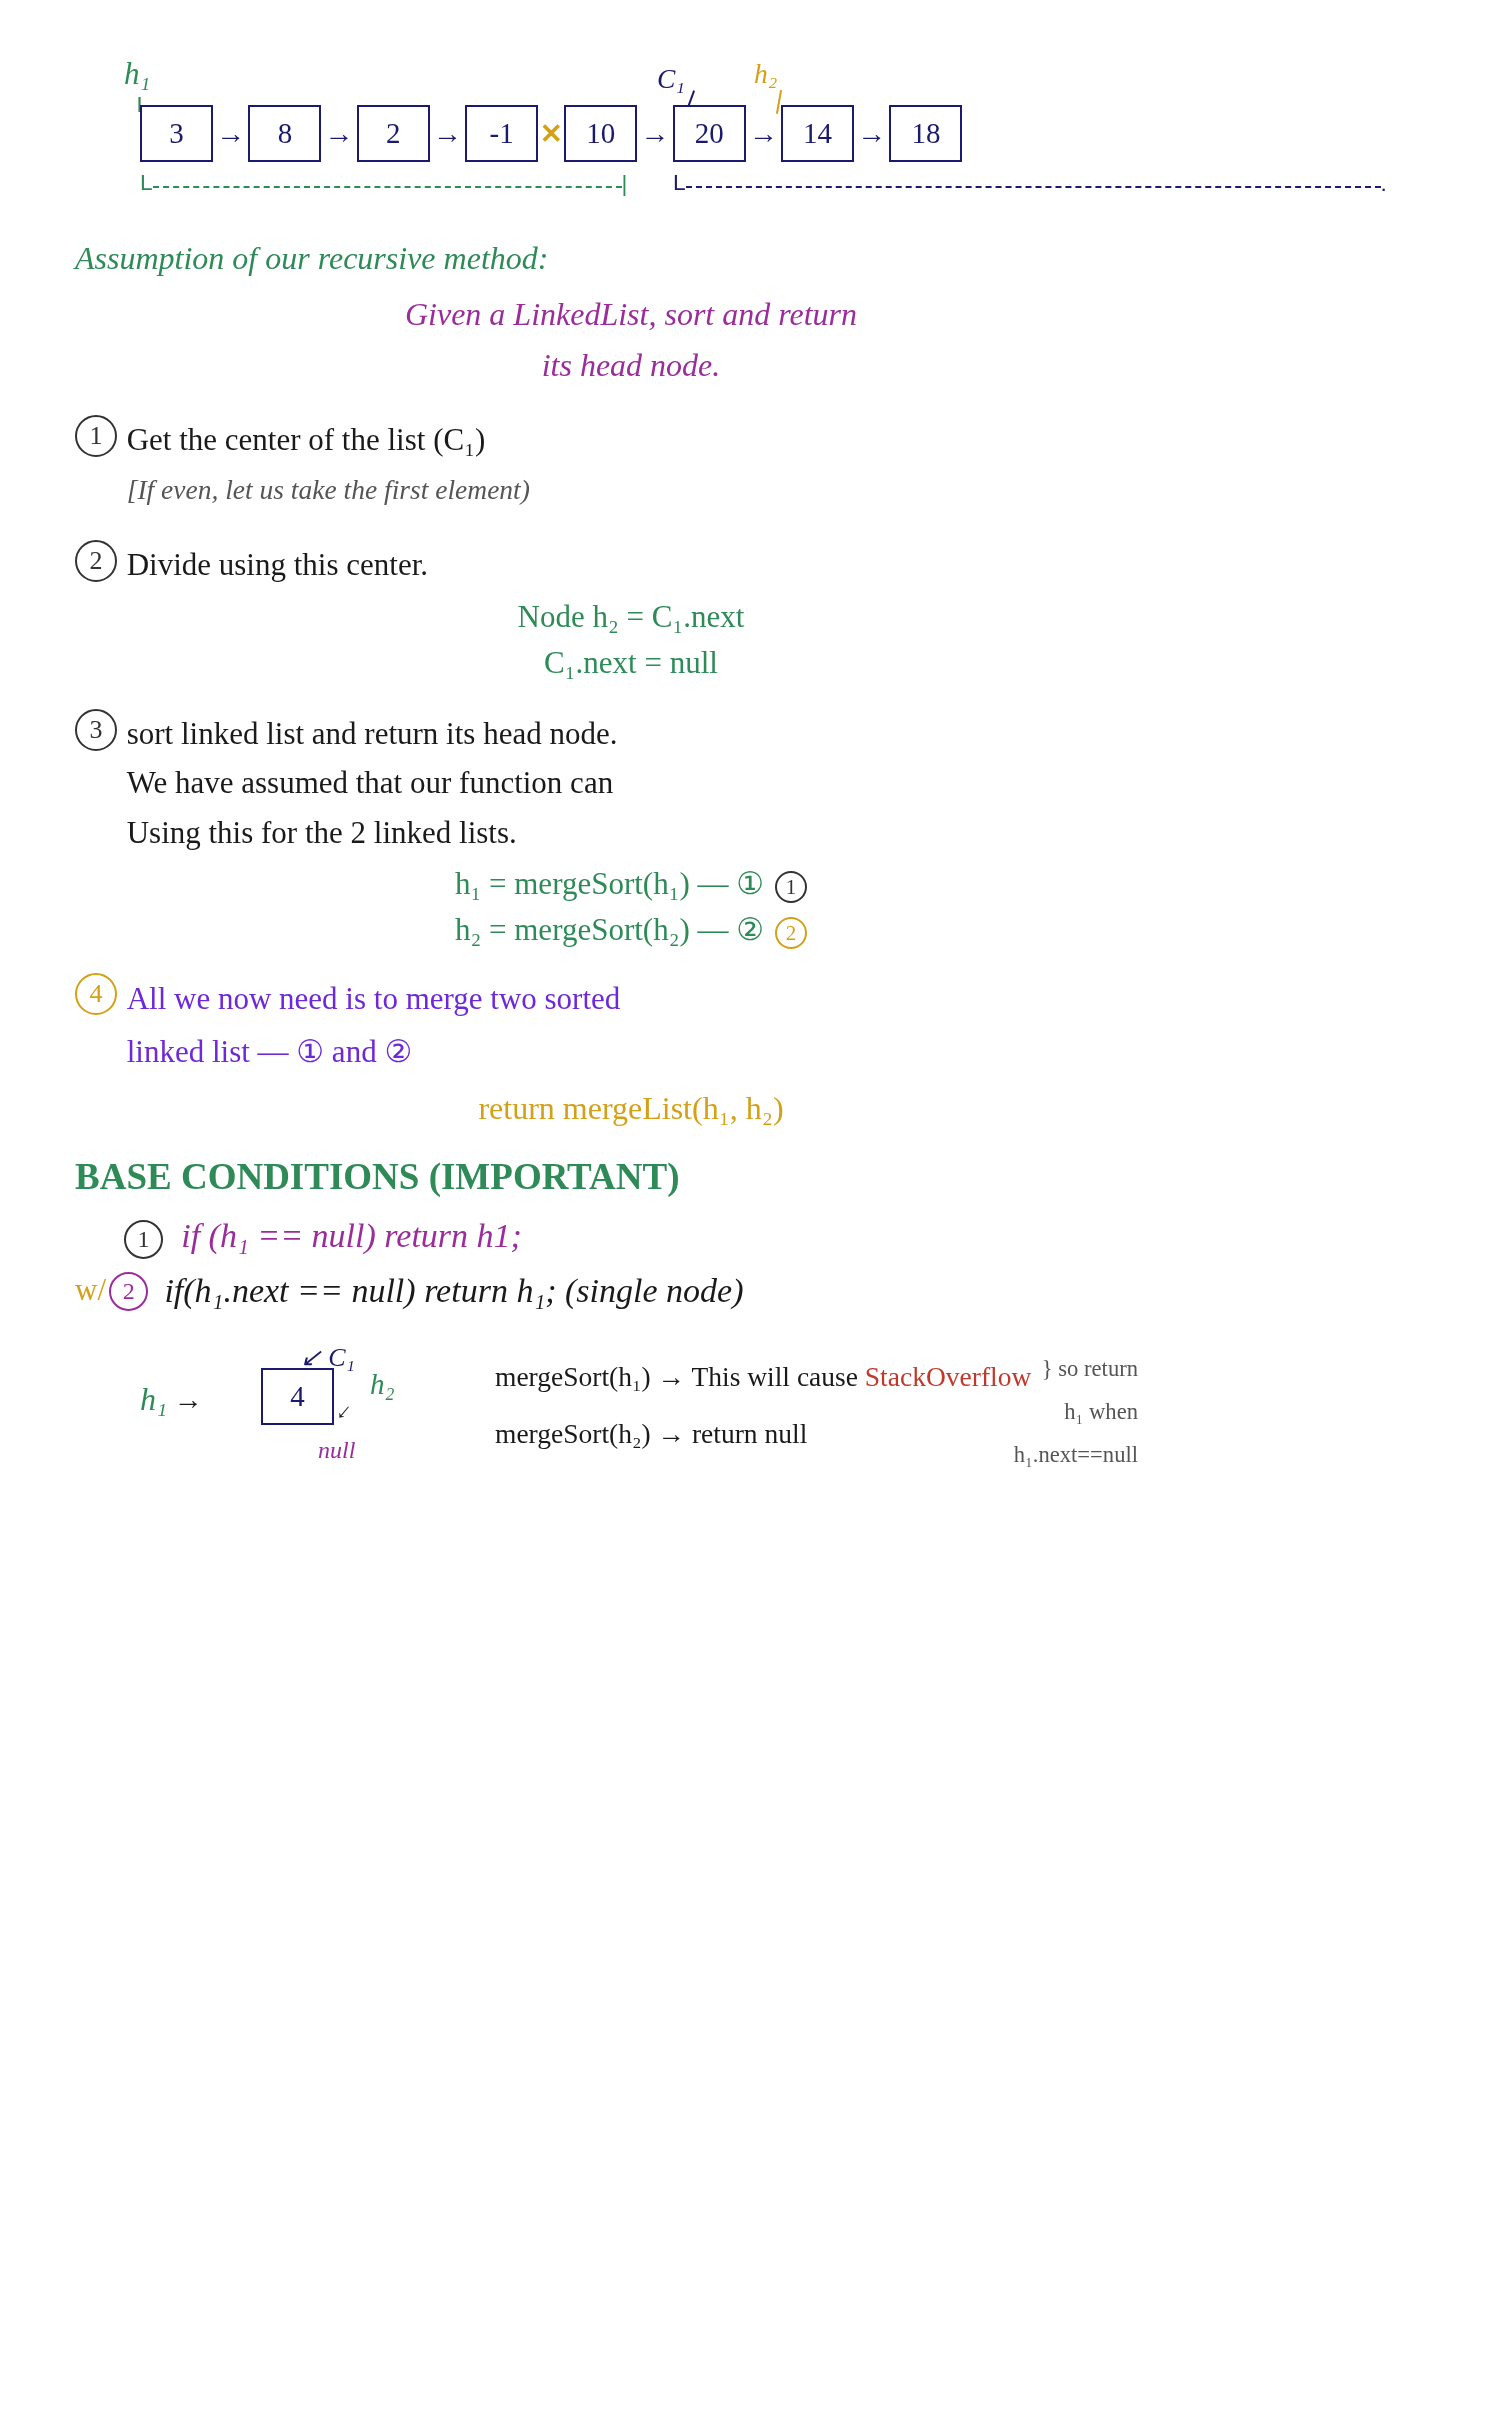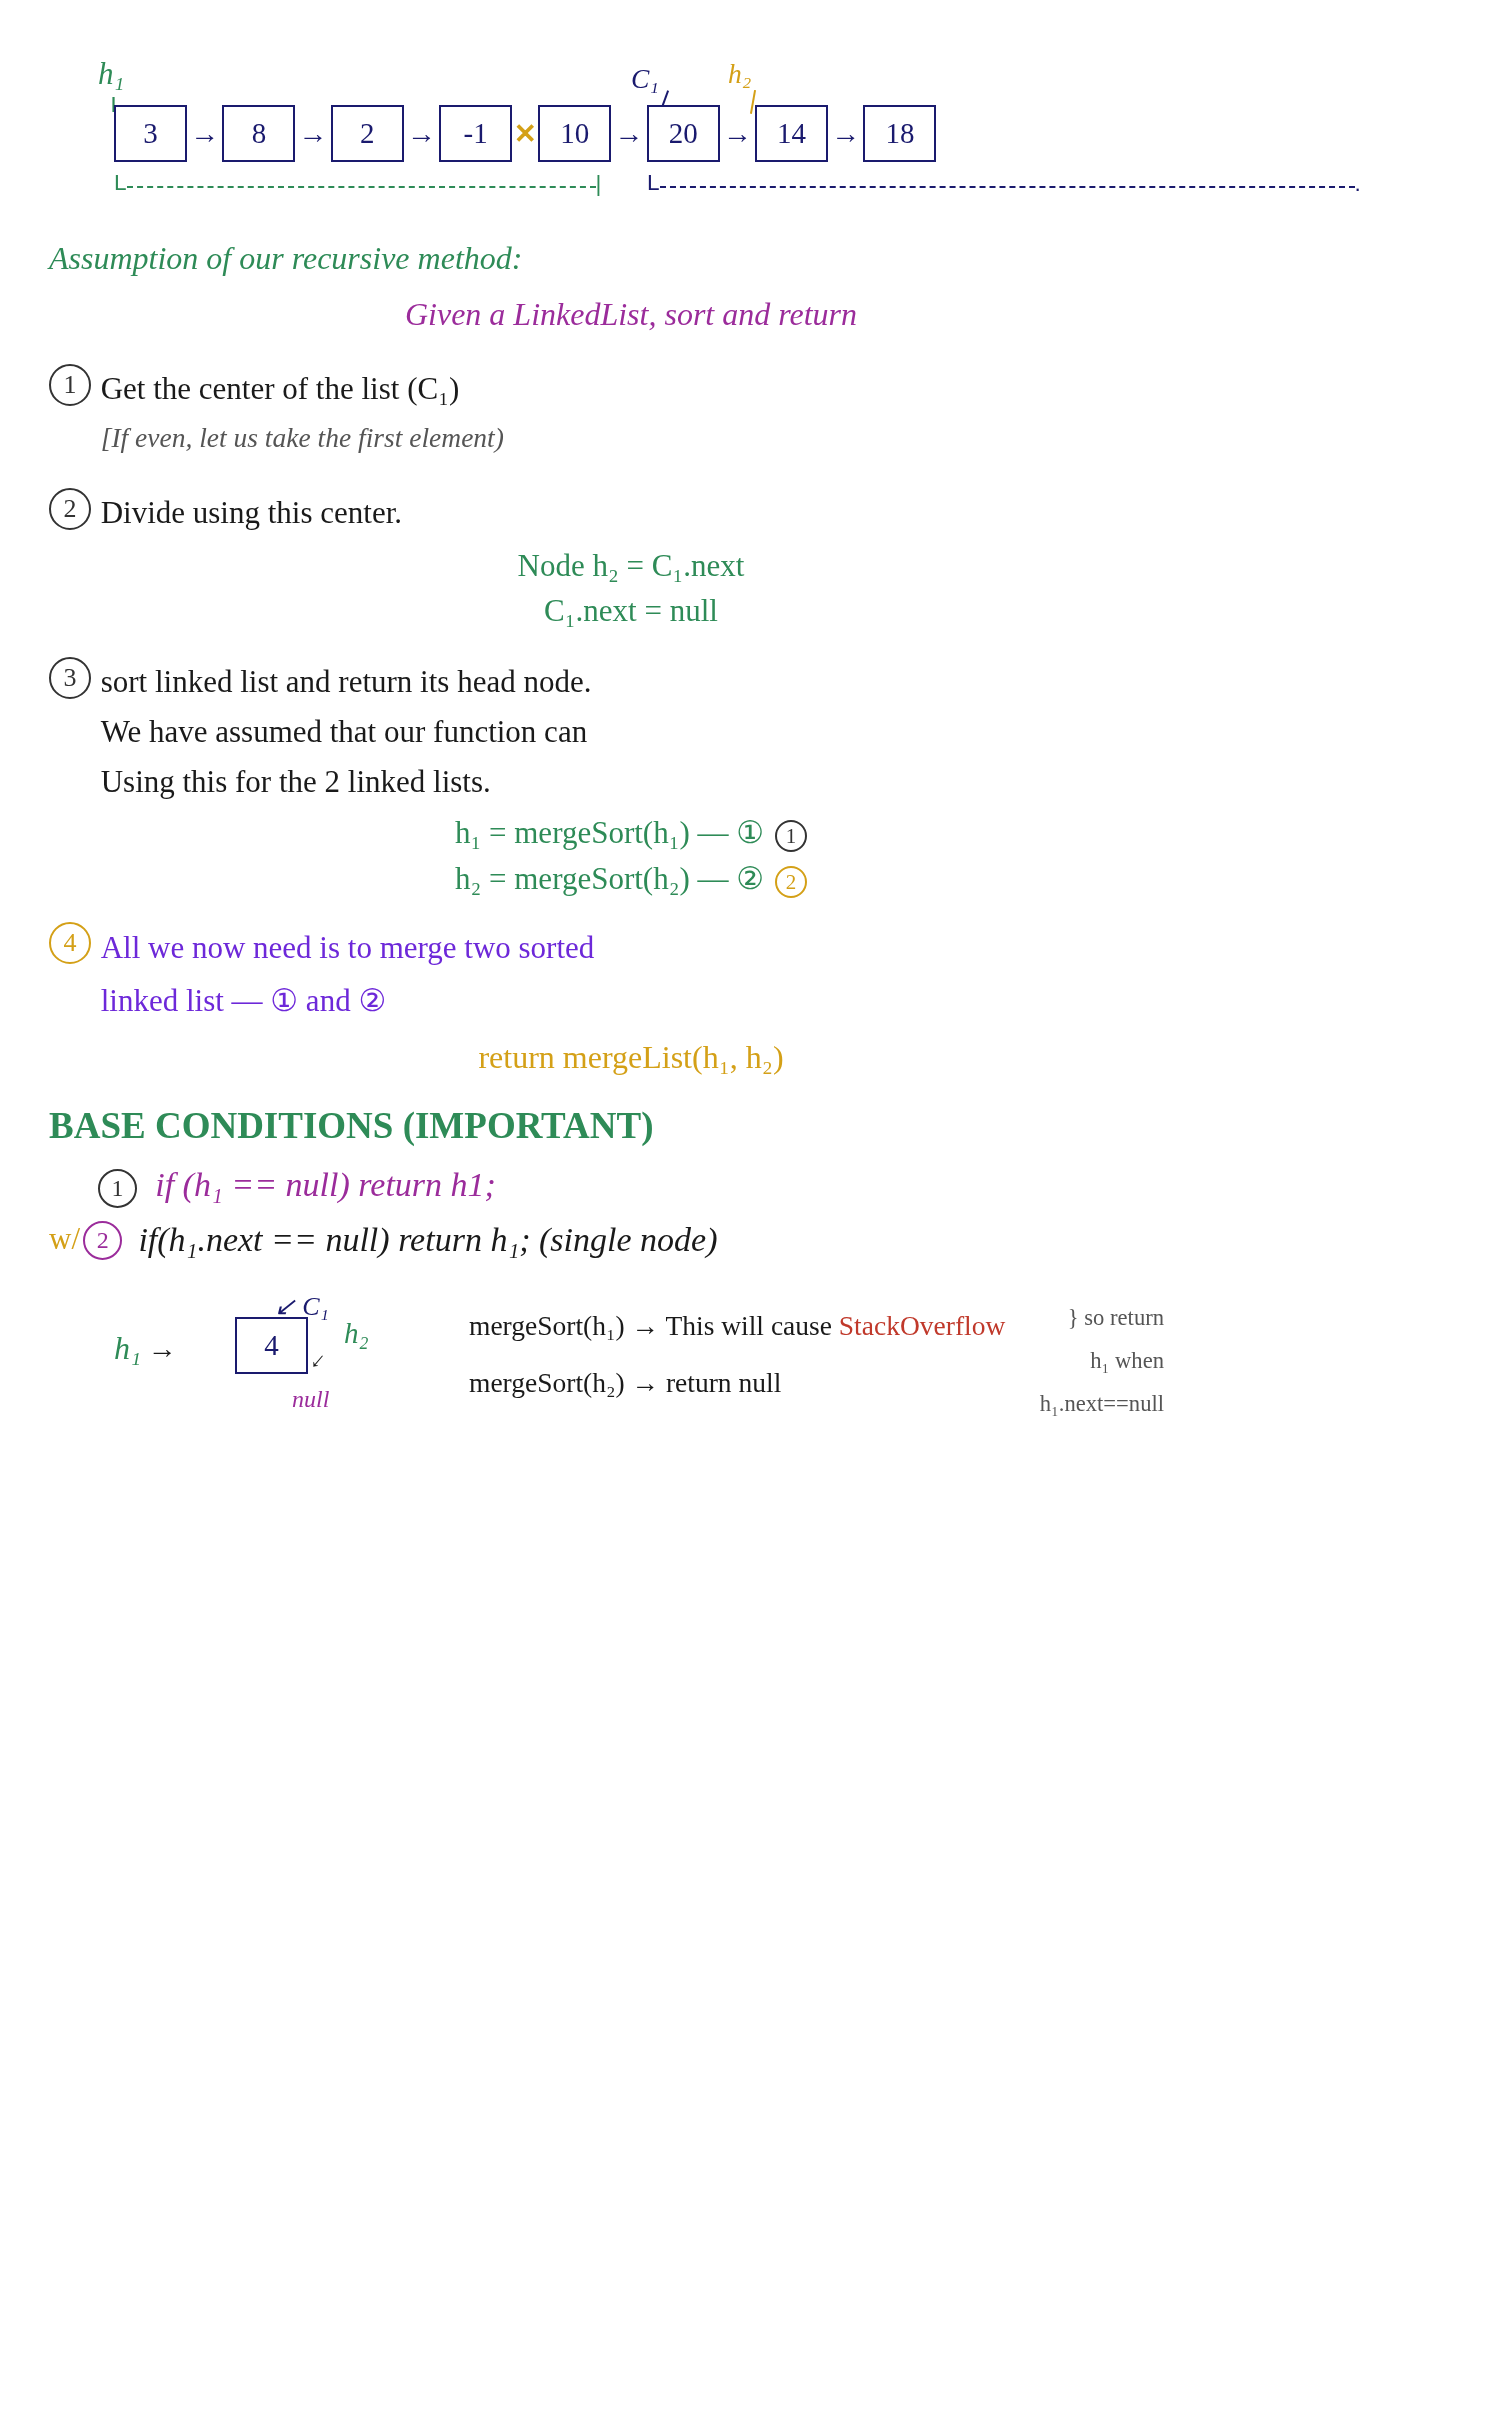--- a/index.html
+++ b/index.html
@@ -16,7 +16,7 @@
       min-height: 2426px;
       background: #fff;
       position: relative;
-      padding: 32px 49px;
+      padding: 32px 75px;
     }
 
     

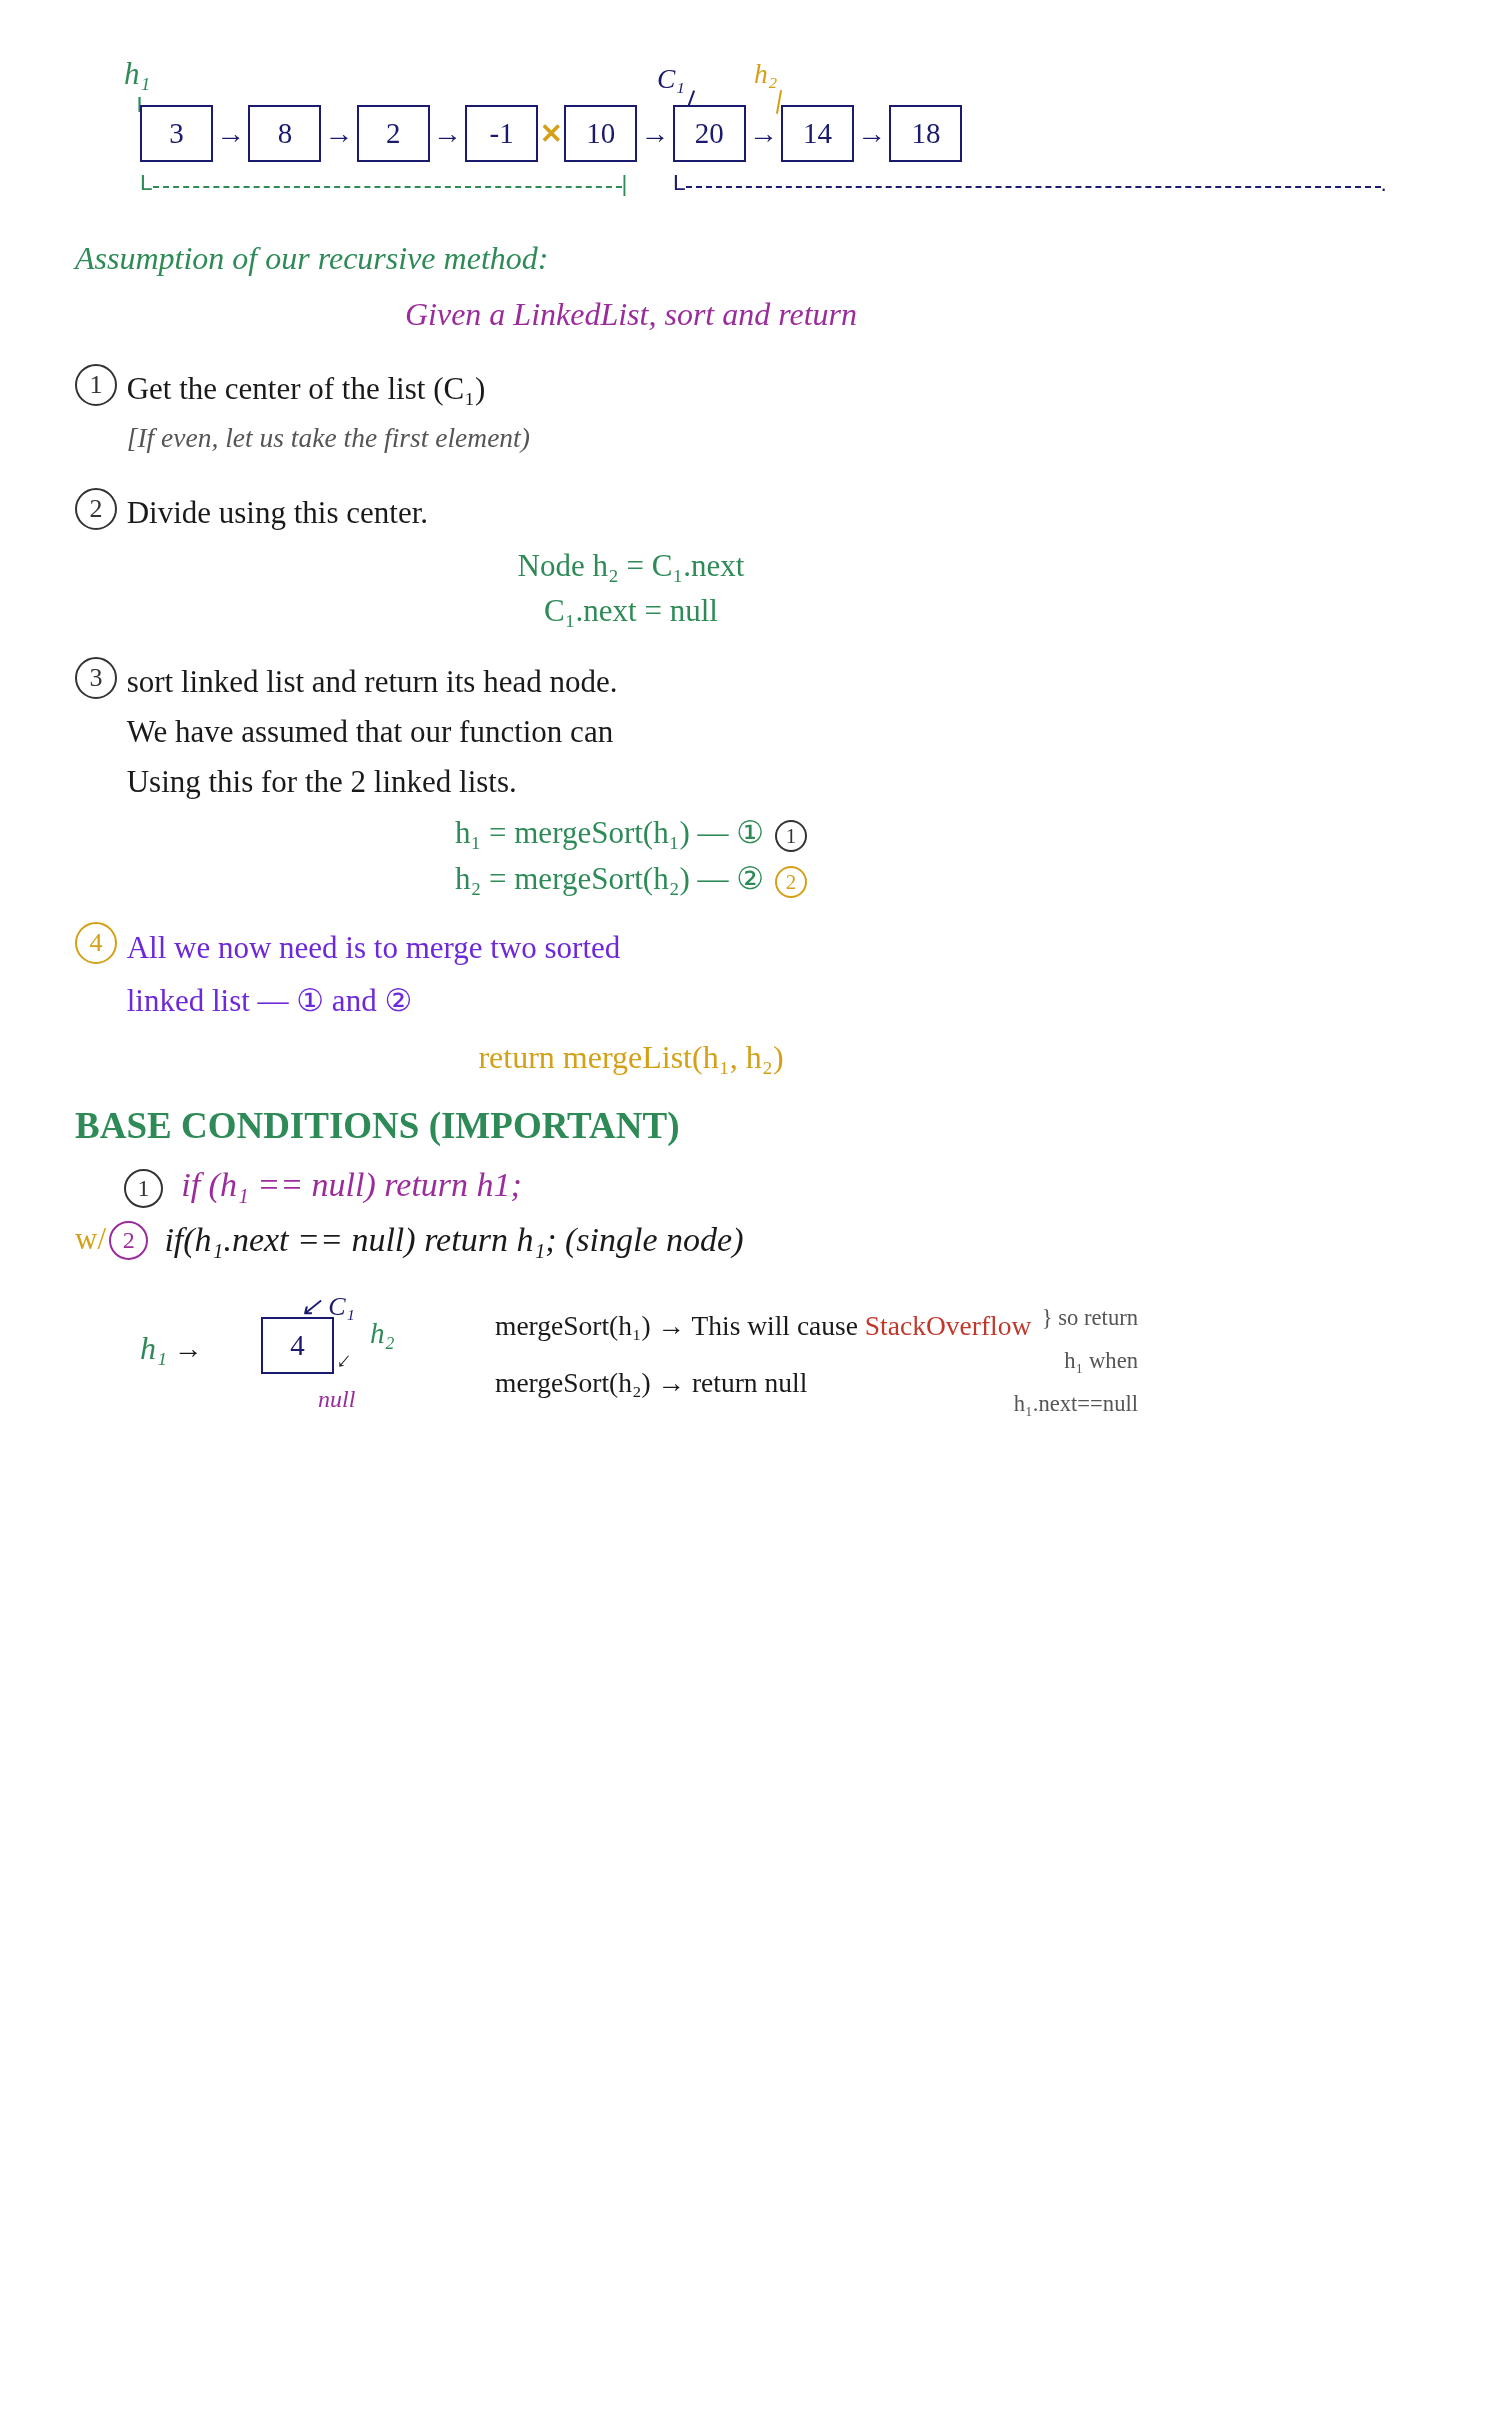--- a/index.html
+++ b/index.html
@@ -323,6 +323,7 @@
     <div class="assumption-title">Assumption of our recursive method:</div>
     <div class="assumption-body">
       <div>Given a LinkedList, sort and return</div>
+      <div>its head node.</div>
     </div>
   </div>
 

